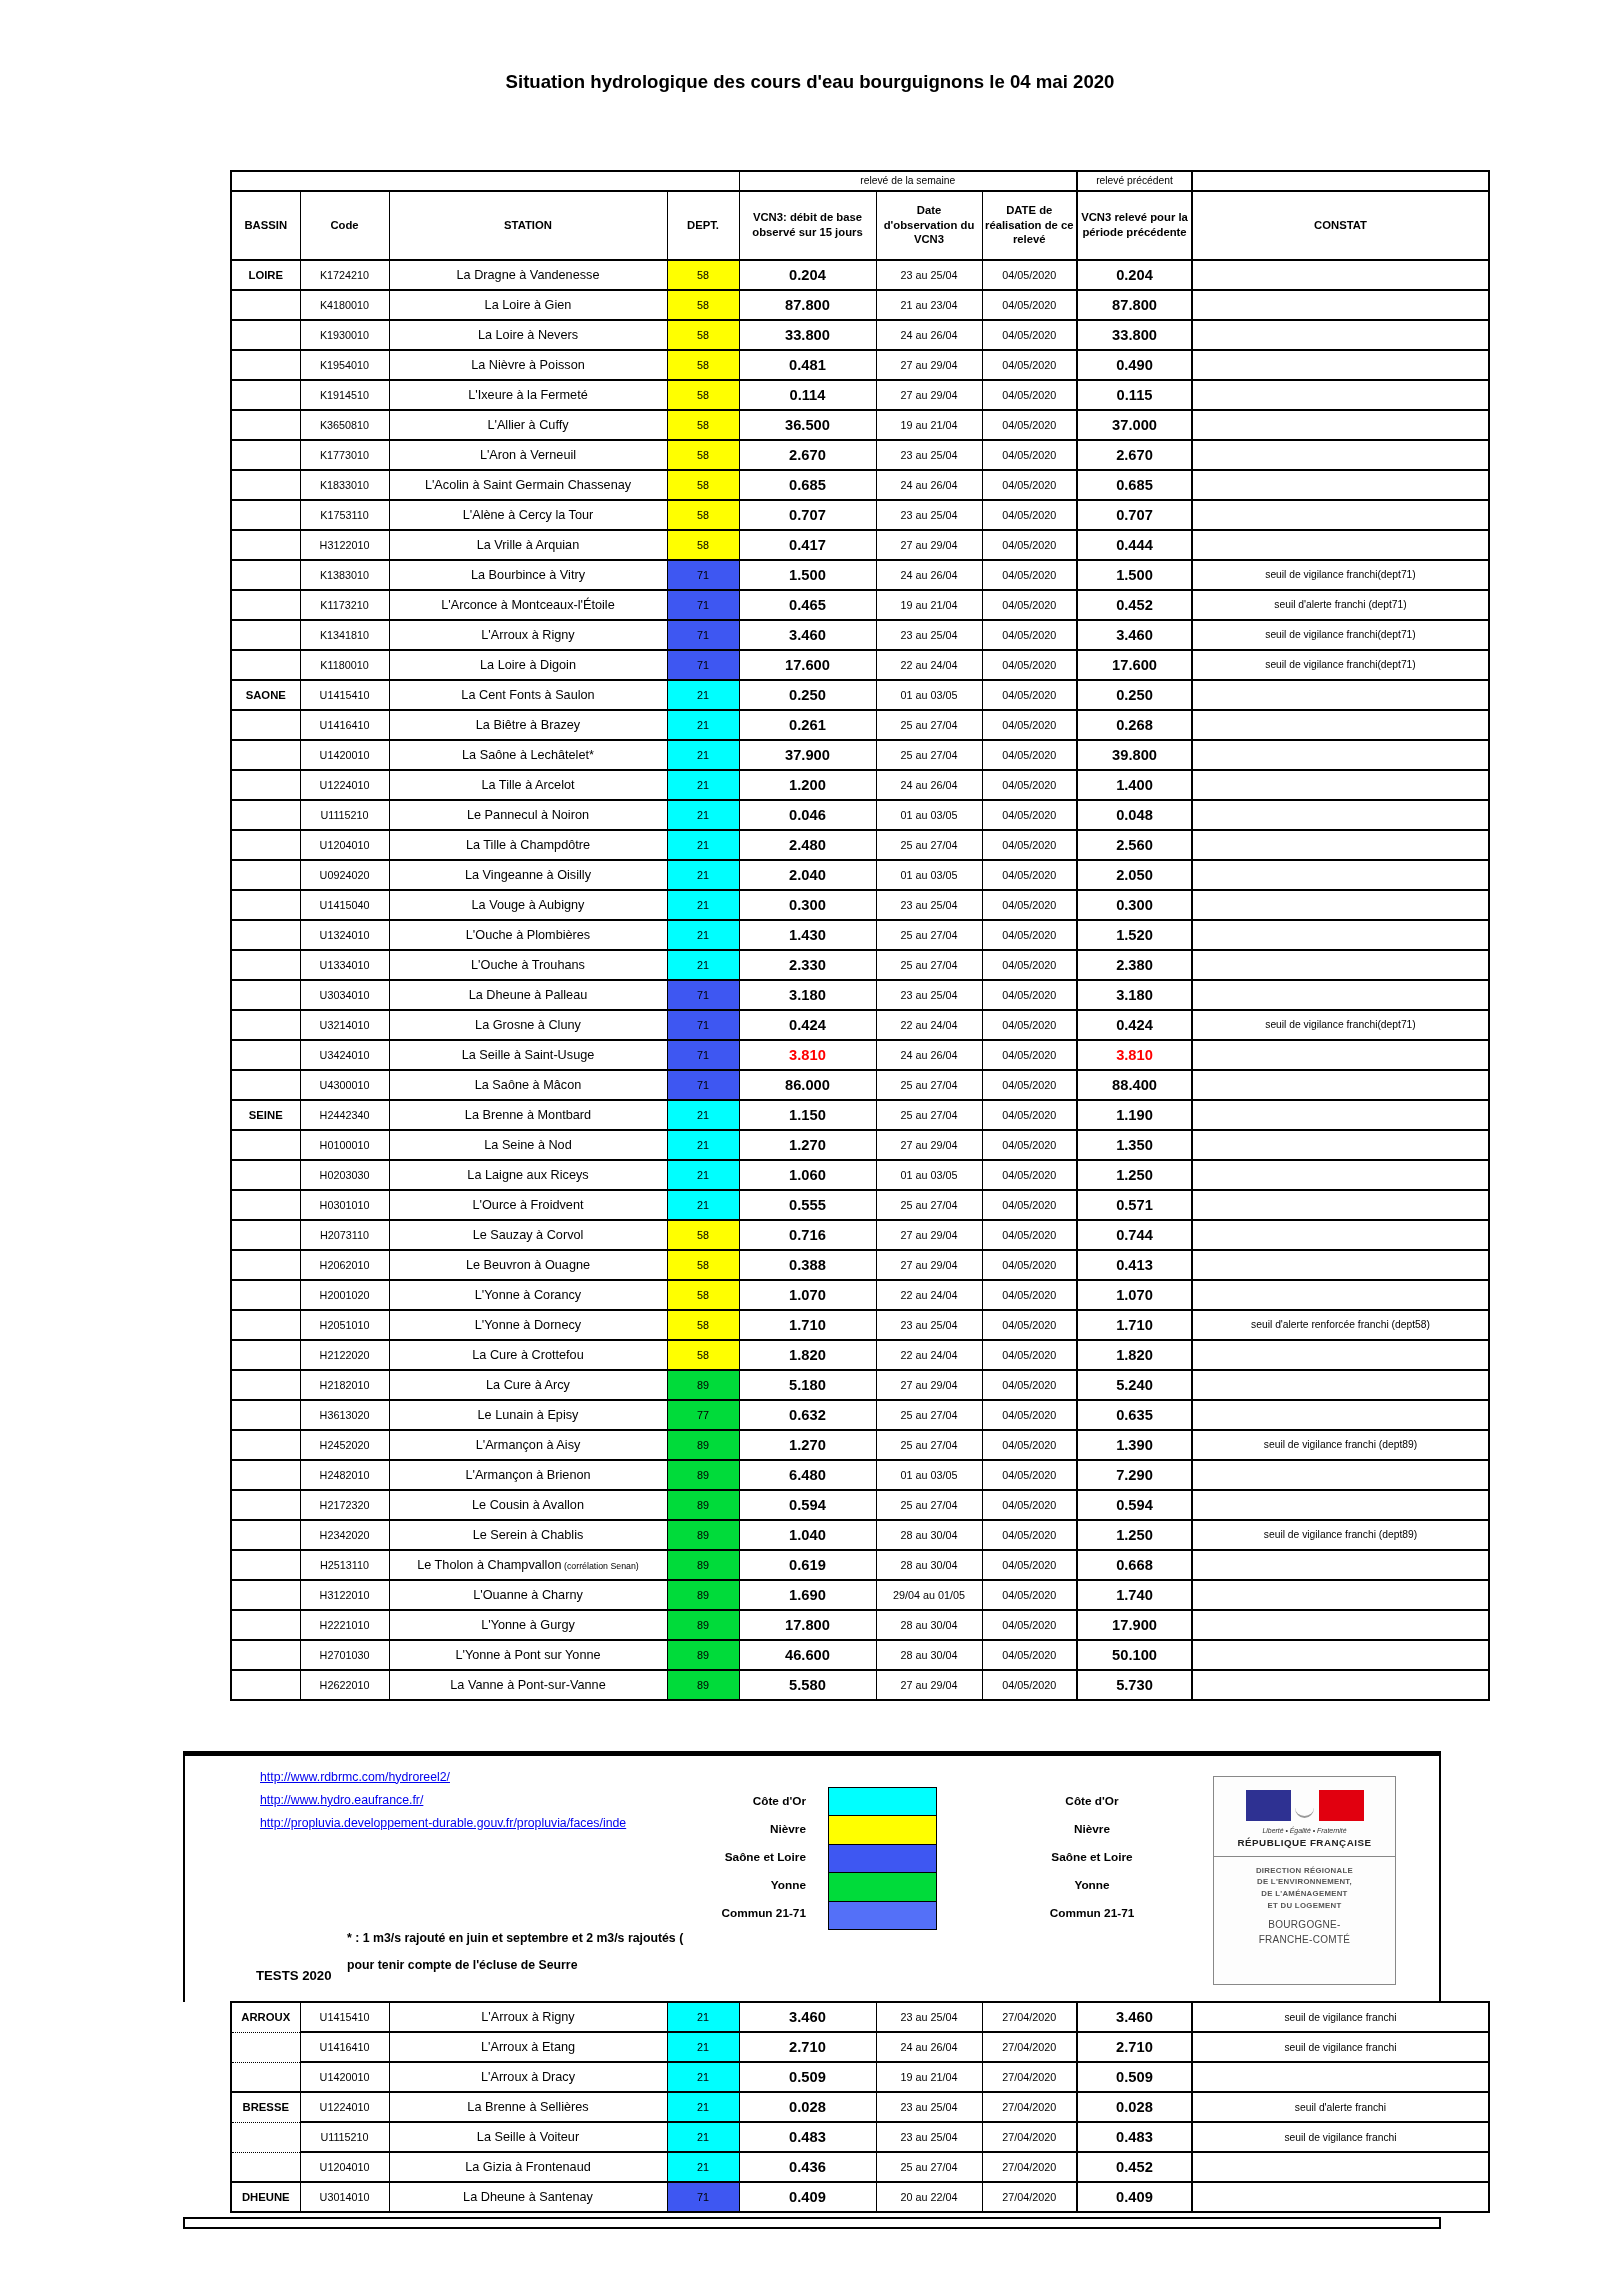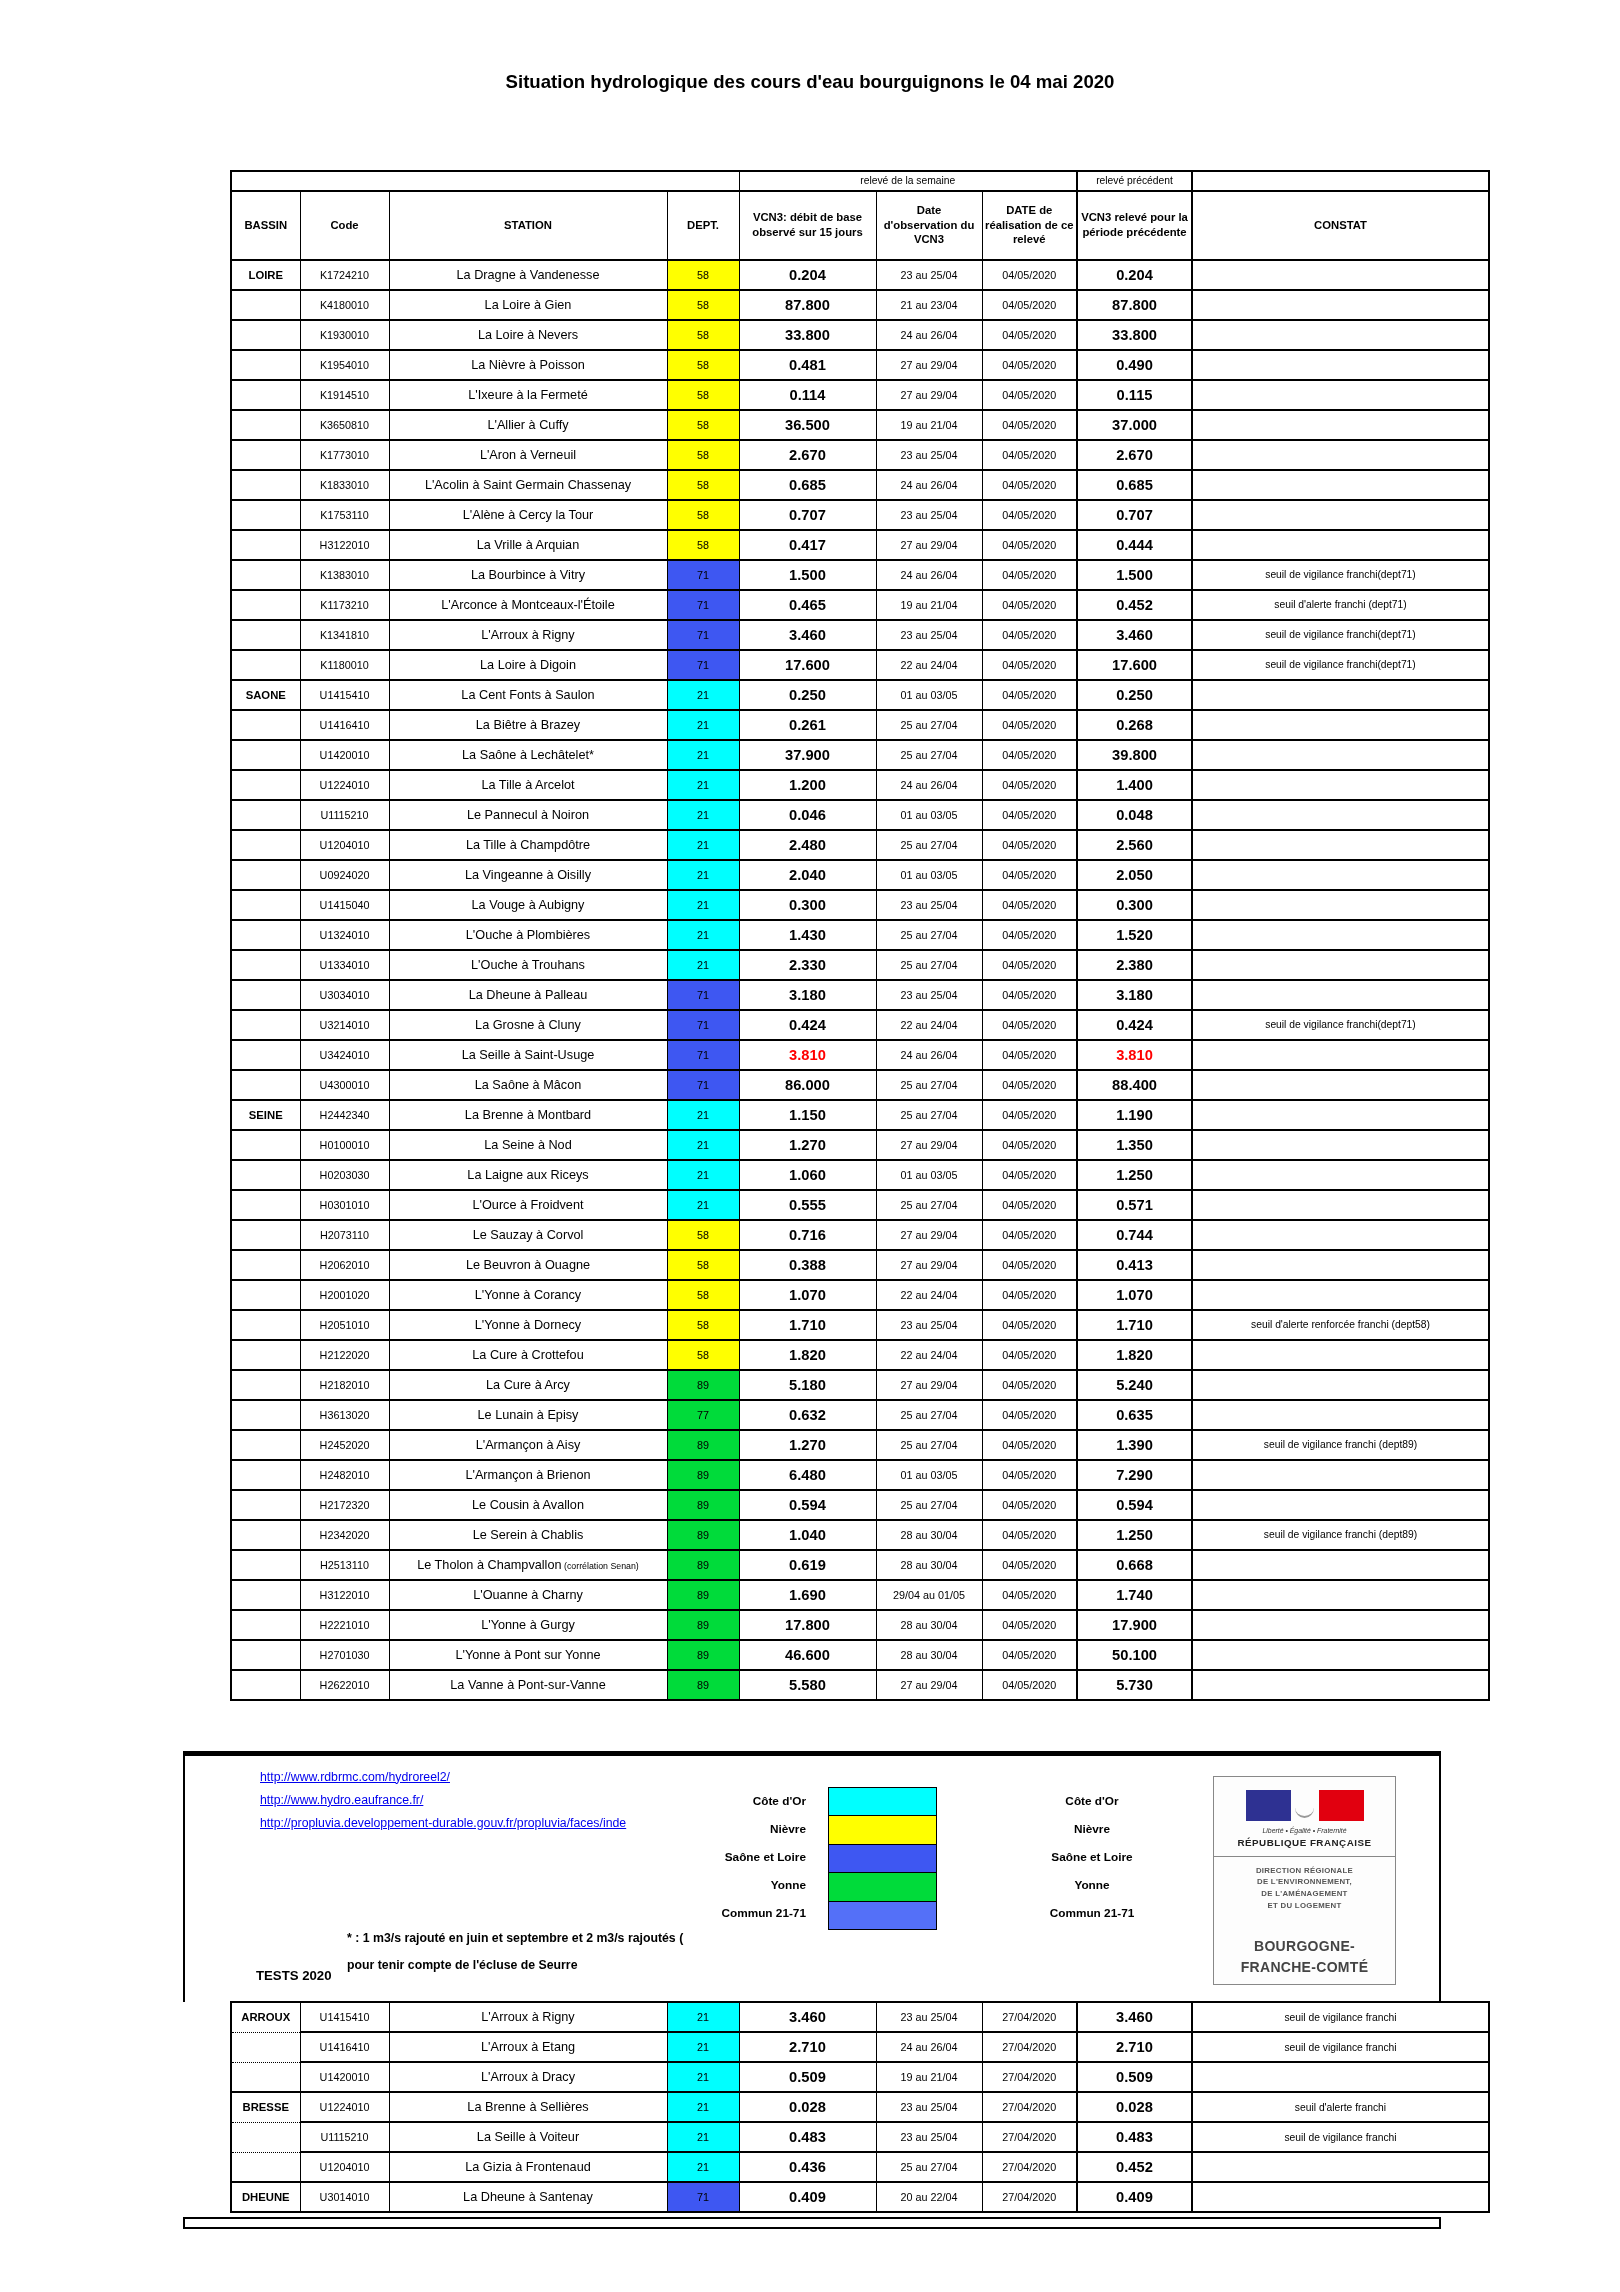--- a/index.html
+++ b/index.html
@@ -62,7 +62,7 @@
   .logo .republic{font-size:9.8px;font-weight:bold;color:#222;letter-spacing:0.5px;margin-top:2.9px;}
   .logo .sep{border-top:1px solid #888;margin:7.8px 0 7.8px 0;}
   .logo .dreal{font-size:7.8px;font-weight:bold;color:#555;line-height:1.5;letter-spacing:0.3px;}
-  .logo .region{font-size:14px;font-weight:bold;color:#444;line-height:1.5;margin-top:25px;letter-spacing:0.3px;}
+  .logo .region{font-size:10px;font-weight:normal;color:#444;line-height:1.5;margin-top:6px;letter-spacing:0.3px;}
 
   .bottom-strip{position:absolute;left:183px;top:2217px;width:1258px;height:11.8px;
                 border-top:2.9px solid #000;border-bottom:2.9px solid #000;

